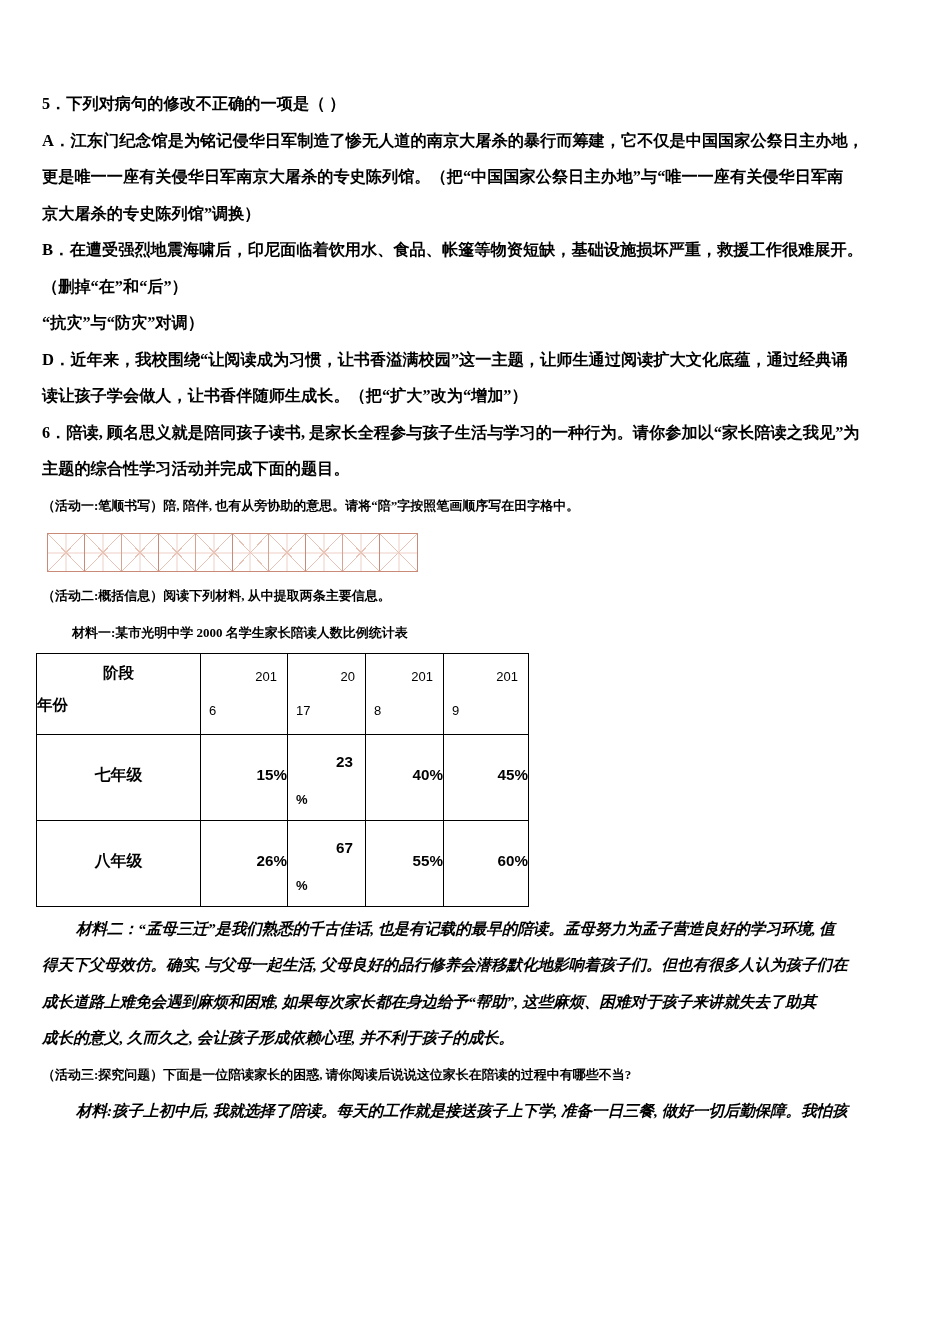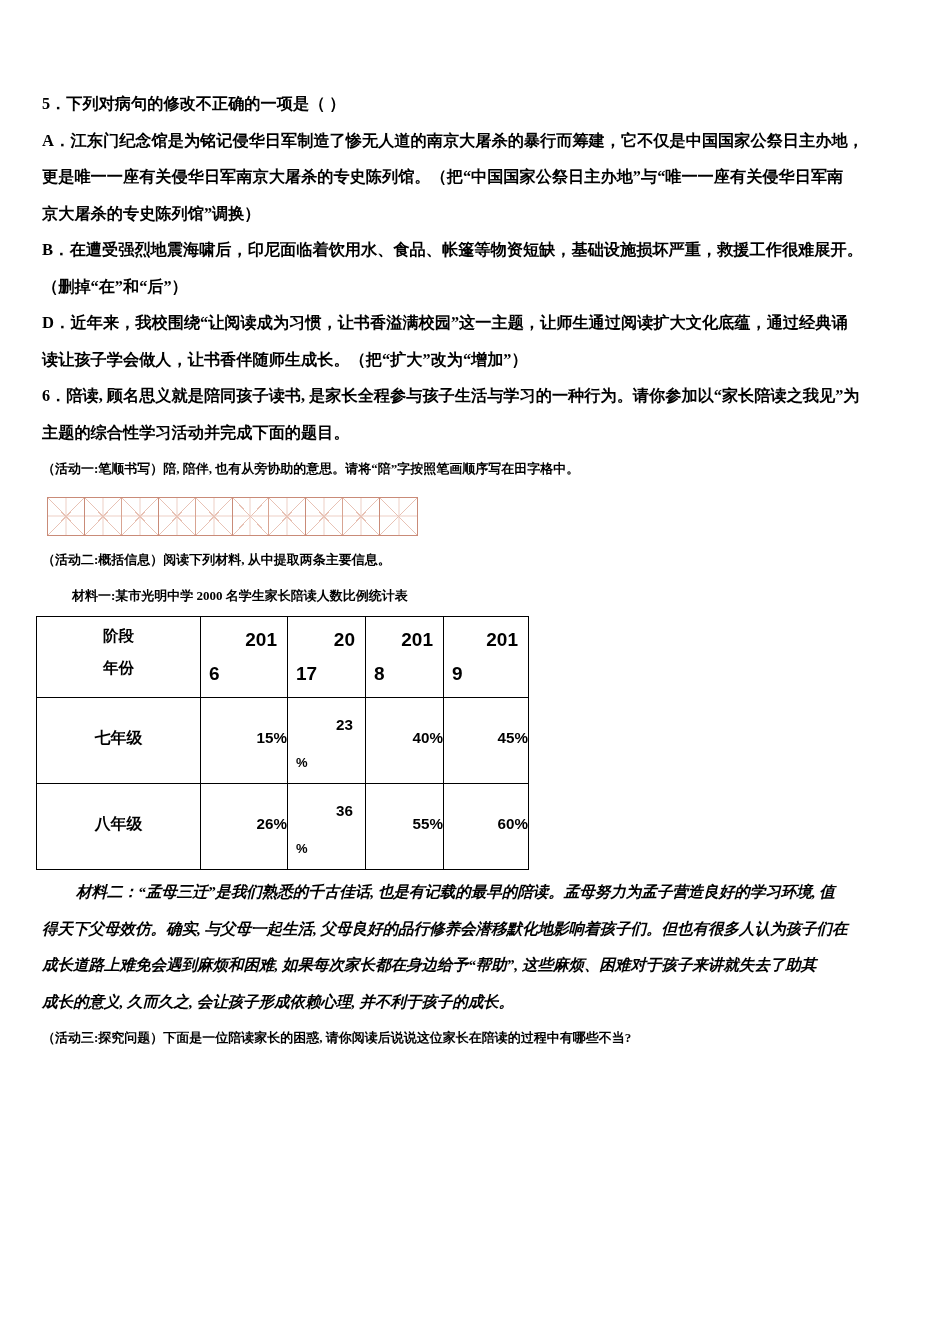--- a/index.html
+++ b/index.html
@@ -214,6 +214,7 @@
   </div>
   <div class="q-line">（删掉“在”和“后”）</div>
 
+  <div class="q-line">“抗灾”与“防灾”对调）</div>
 
   <div class="q-line">
     <span class="opt-letter">D．</span><span>近年来，我校围绕“让阅读成为习惯，让书香溢满校园”这一主题，让师生通过阅读扩大文化底蕴，通过经典诵</span>

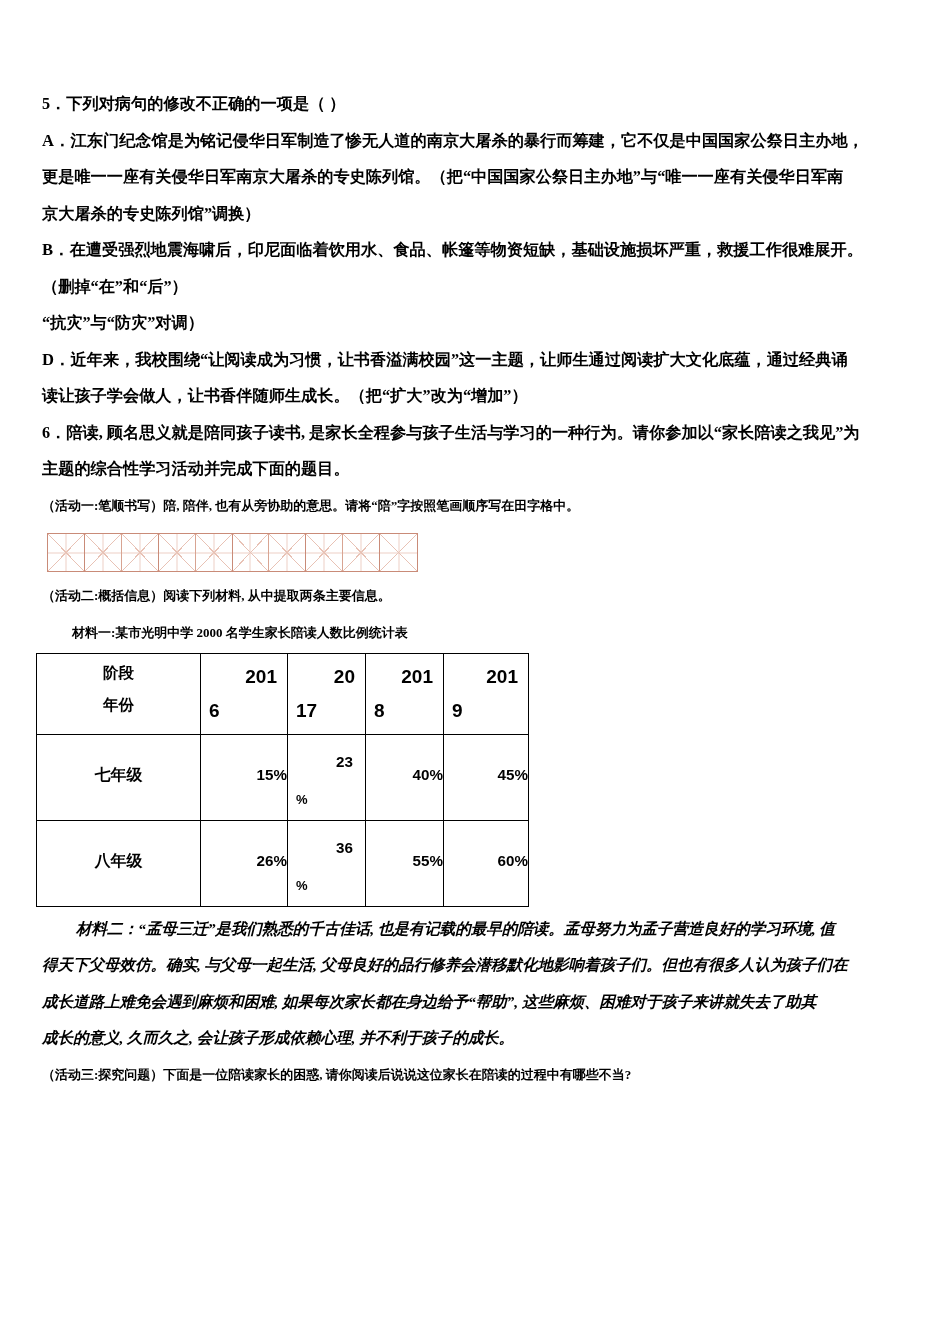--- a/index.html
+++ b/index.html
@@ -144,8 +144,8 @@
   .yr-wrap {
     padding: 6px 10px 0 8px;
     font-family: "Liberation Sans", sans-serif;
-    font-weight: 700;
-    font-size: 19px;
+    font-weight: 400;
+    font-size: 13px;
     line-height: 34px;
   }
   .yr-top { display: block; text-align: right; }

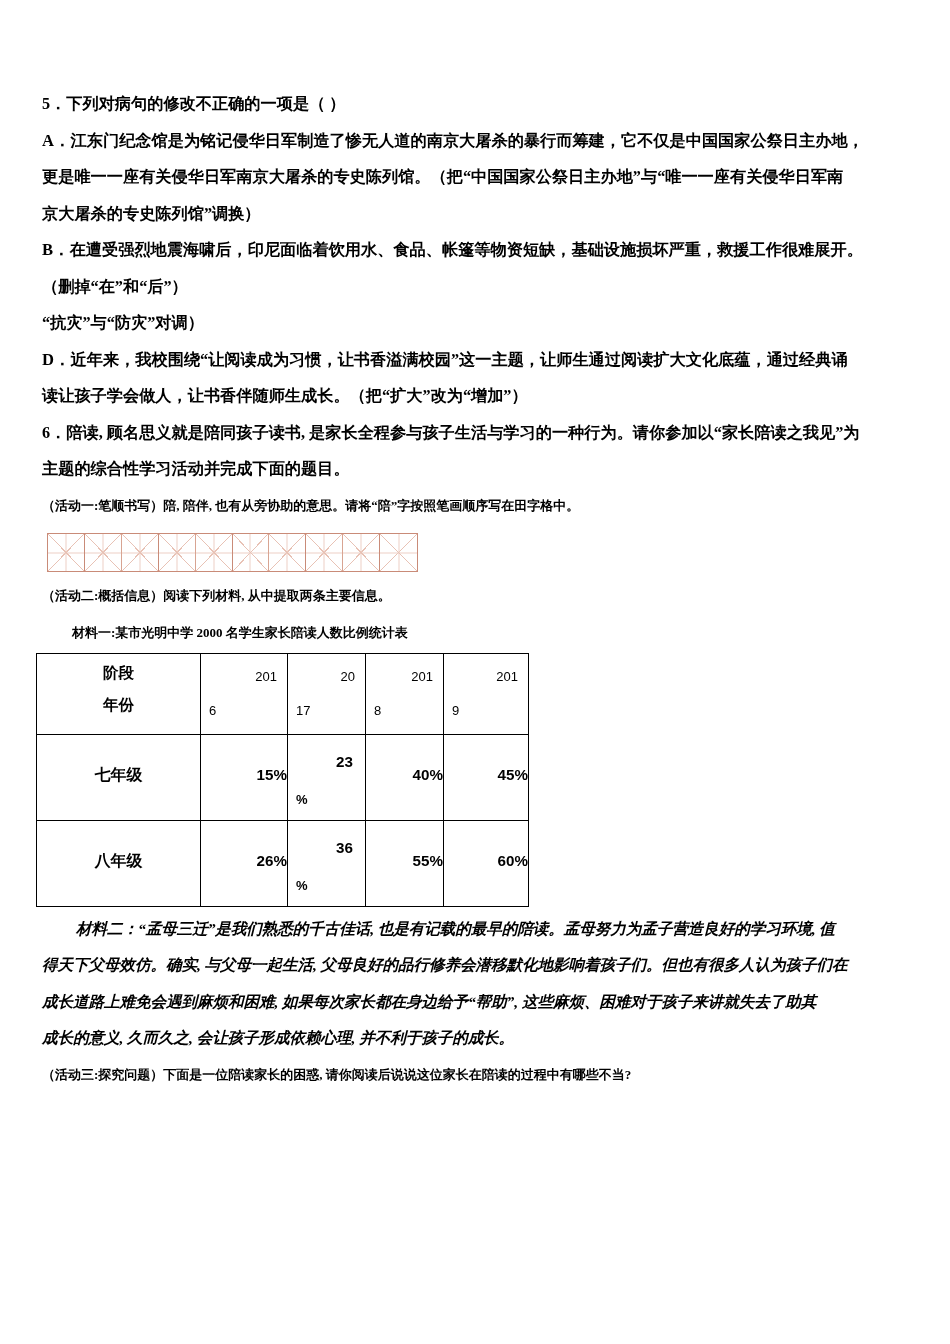--- a/index.html
+++ b/index.html
@@ -136,7 +136,7 @@
     position: absolute;
     left: 0; right: 0;
     top: 41px;
-    text-align: center;
+    text-align: left;
     font-size: 15.5px;
     font-family: "Liberation Serif", serif;
     font-weight: 700;

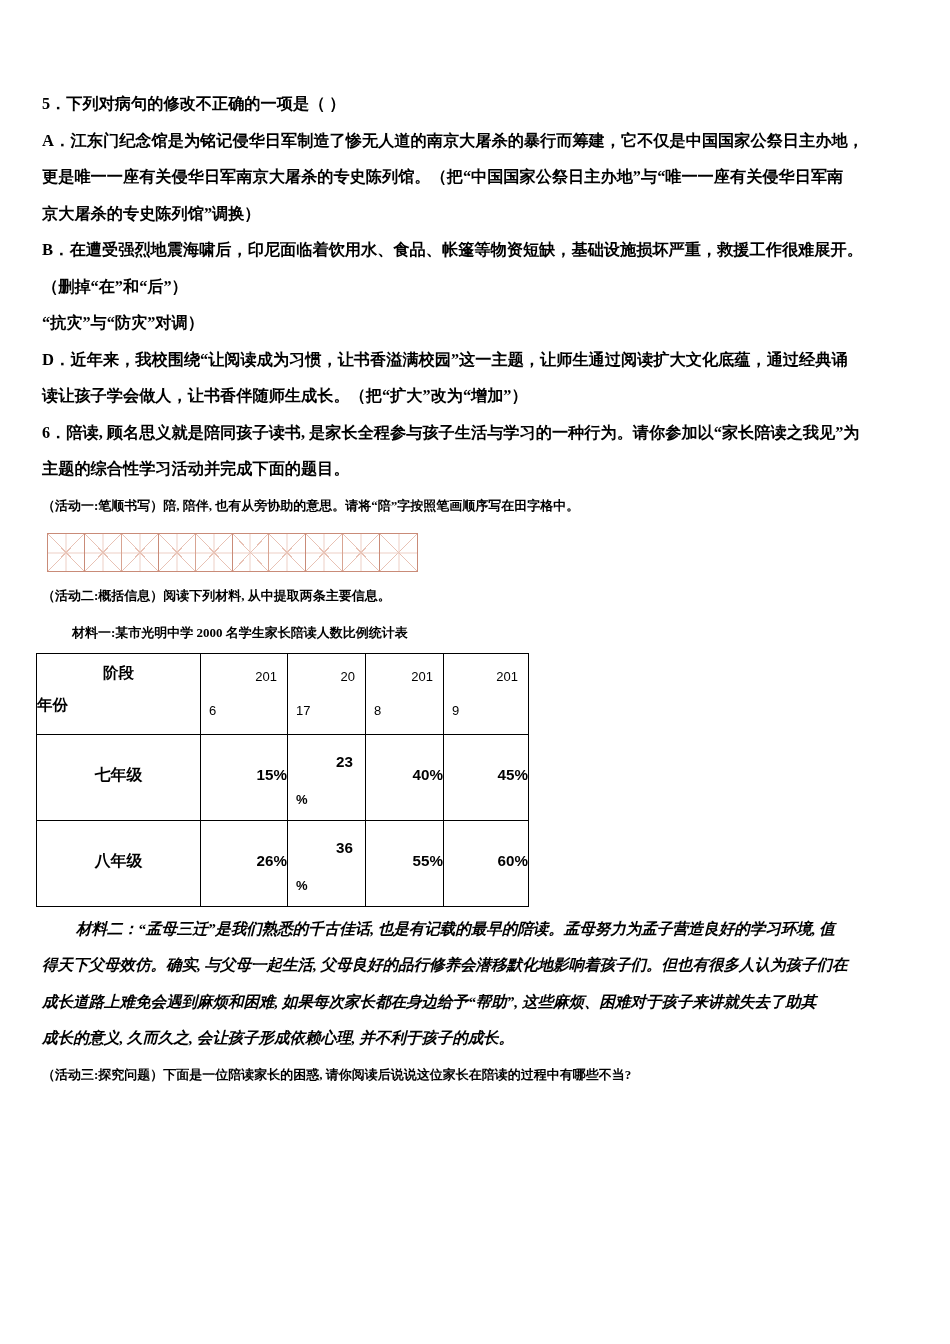--- a/index.html
+++ b/index.html
@@ -344,7 +344,7 @@
         </td>
         <td class="body-cell">
           <div class="pct-split">
-            <span class="pct-num">36</span>
+            <span class="pct-num">67</span>
             <span class="pct-sym">%</span>
           </div>
         </td>

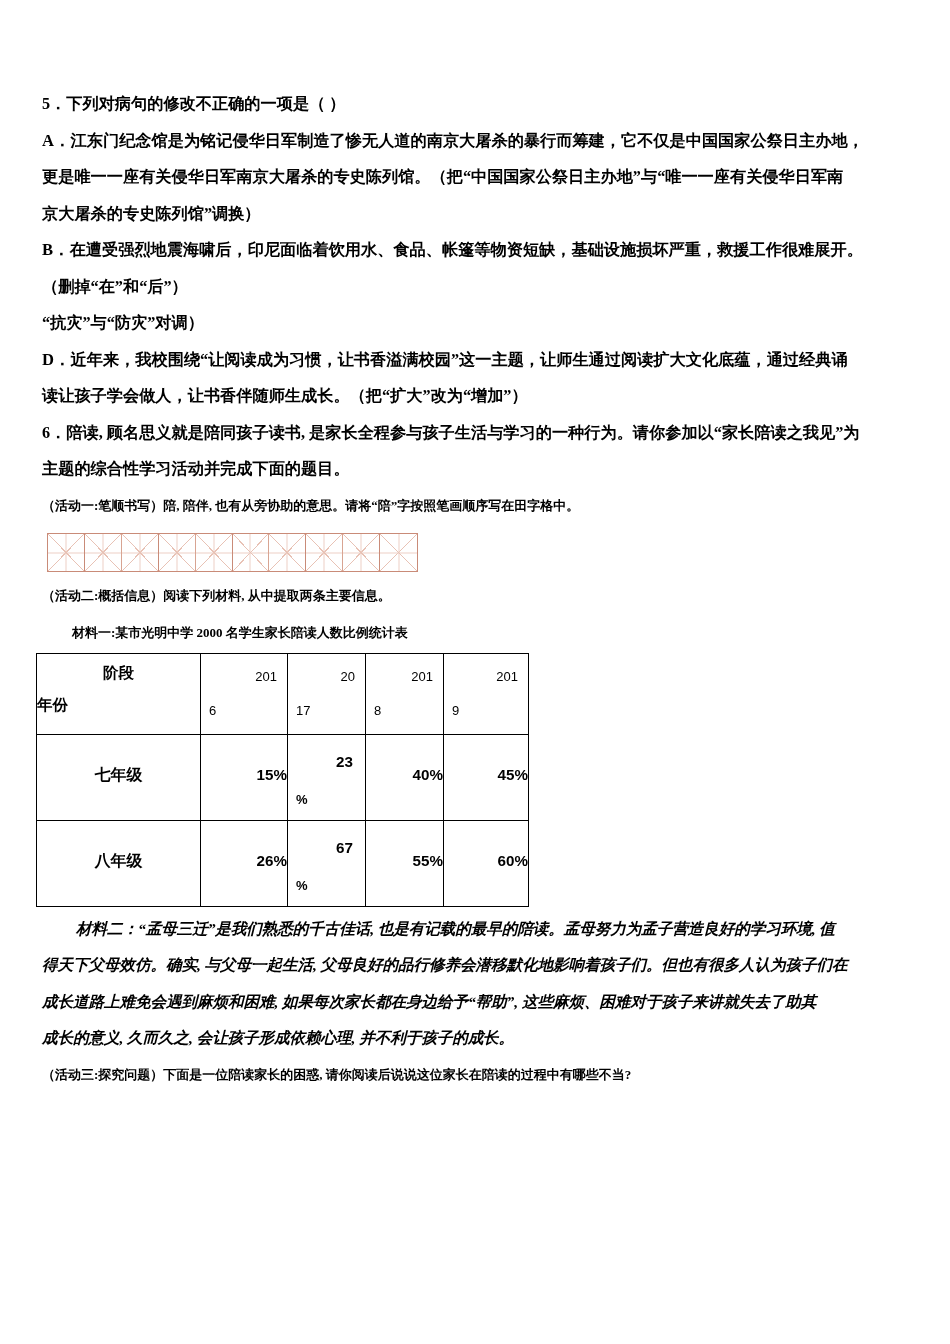--- a/index.html
+++ b/index.html
@@ -366,6 +366,7 @@
   <div class="mat-line">成长的意义, 久而久之, 会让孩子形成依赖心理, 并不利于孩子的成长。</div>
 
   <div class="act-line">（活动三:探究问题）下面是一位陪读家长的困惑, 请你阅读后说说这位家长在陪读的过程中有哪些不当?</div>
+  <div class="mat-line mat-indent">材料:孩子上初中后, 我就选择了陪读。每天的工作就是接送孩子上下学, 准备一日三餐, 做好一切后勤保障。我怕孩</div>
 
 </div>
 

